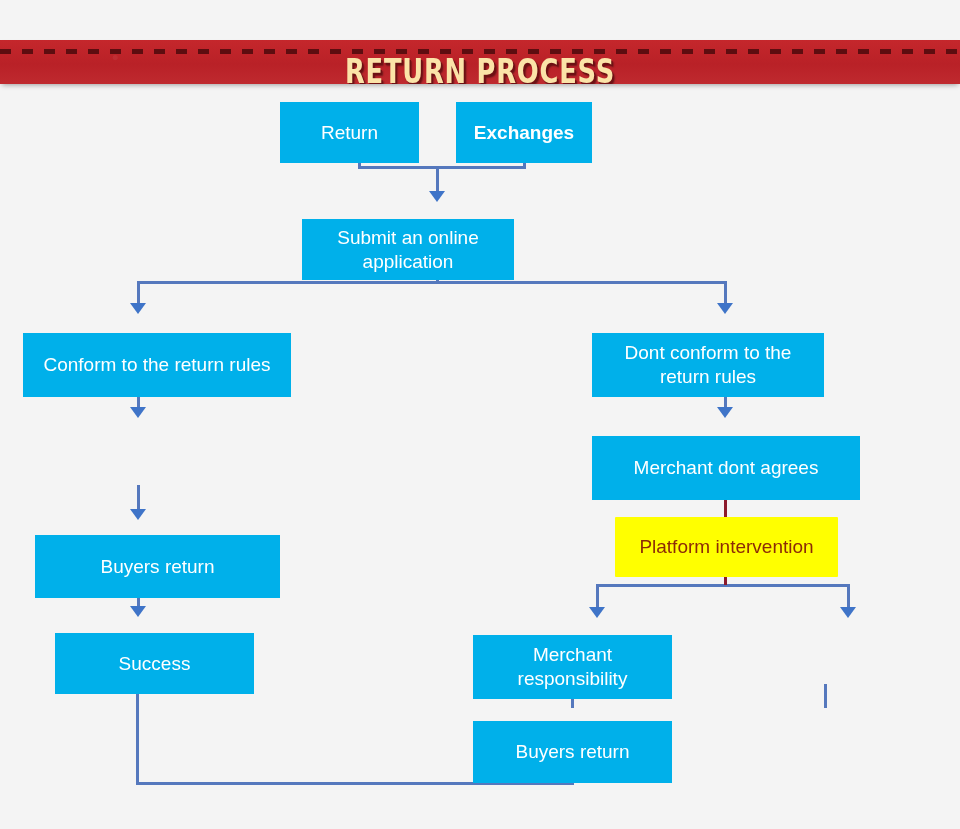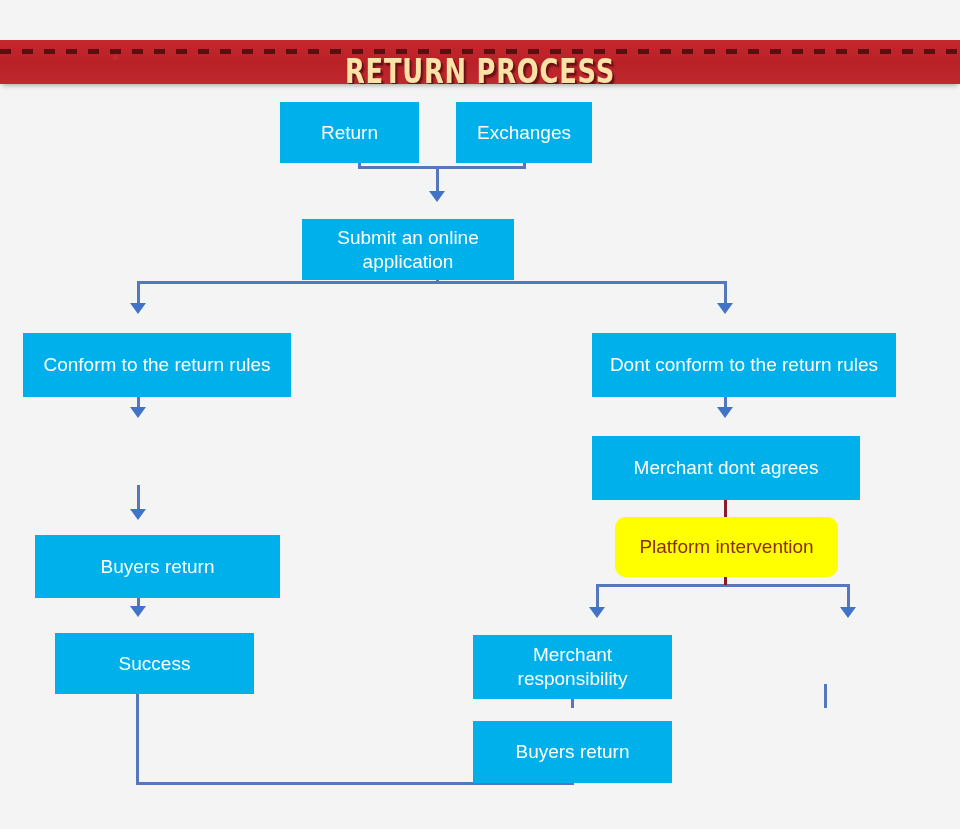--- a/index.html
+++ b/index.html
@@ -159,7 +159,7 @@
     <span>Return</span>
   </div>
 
-  <div class="node" style="left:456px; top:87px; width:136px; height:61px;">
+  <div class="node" style="left:456px; top:87px; width:136px; height:61px;font-weight:bold;">
     <span>Exchanges</span>
   </div>
 

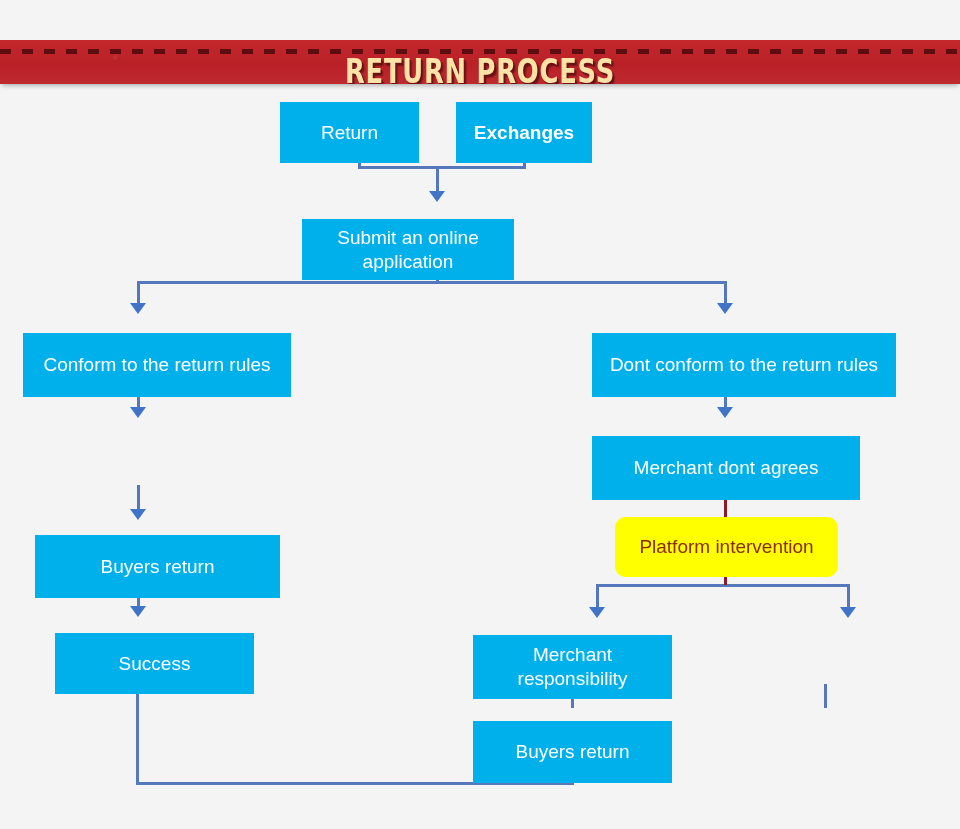--- a/index.html
+++ b/index.html
@@ -180,7 +180,7 @@
     <span>Success</span>
   </div>
 
-  <div class="node" style="left:592px; top:318px; width:304px; height:64px;">
+  <div class="node" style="left:592px; top:318px; width:232px; height:64px;">
     <span>Dont conform to the return rules</span>
   </div>
 

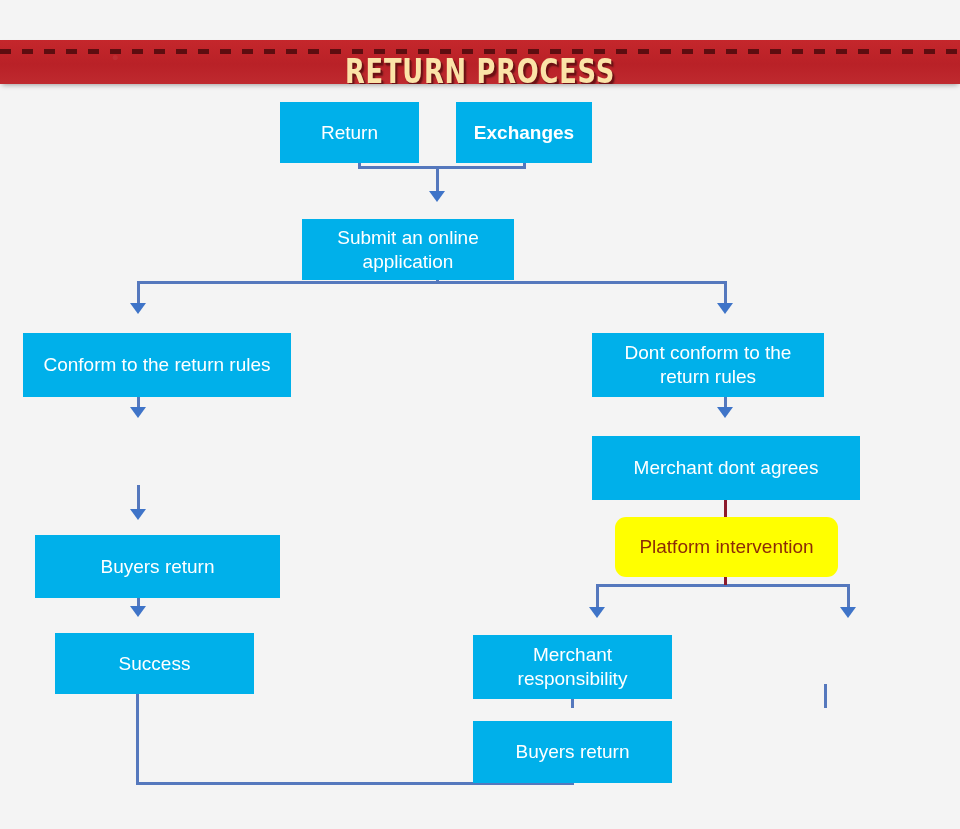--- a/index.html
+++ b/index.html
@@ -76,7 +76,7 @@
   .node.yellow {
     background: #ffff00;
     color: #8c2b07;
-    border-radius: 11px;
+    border-radius: 1px;
     z-index: 5;
   }
 

